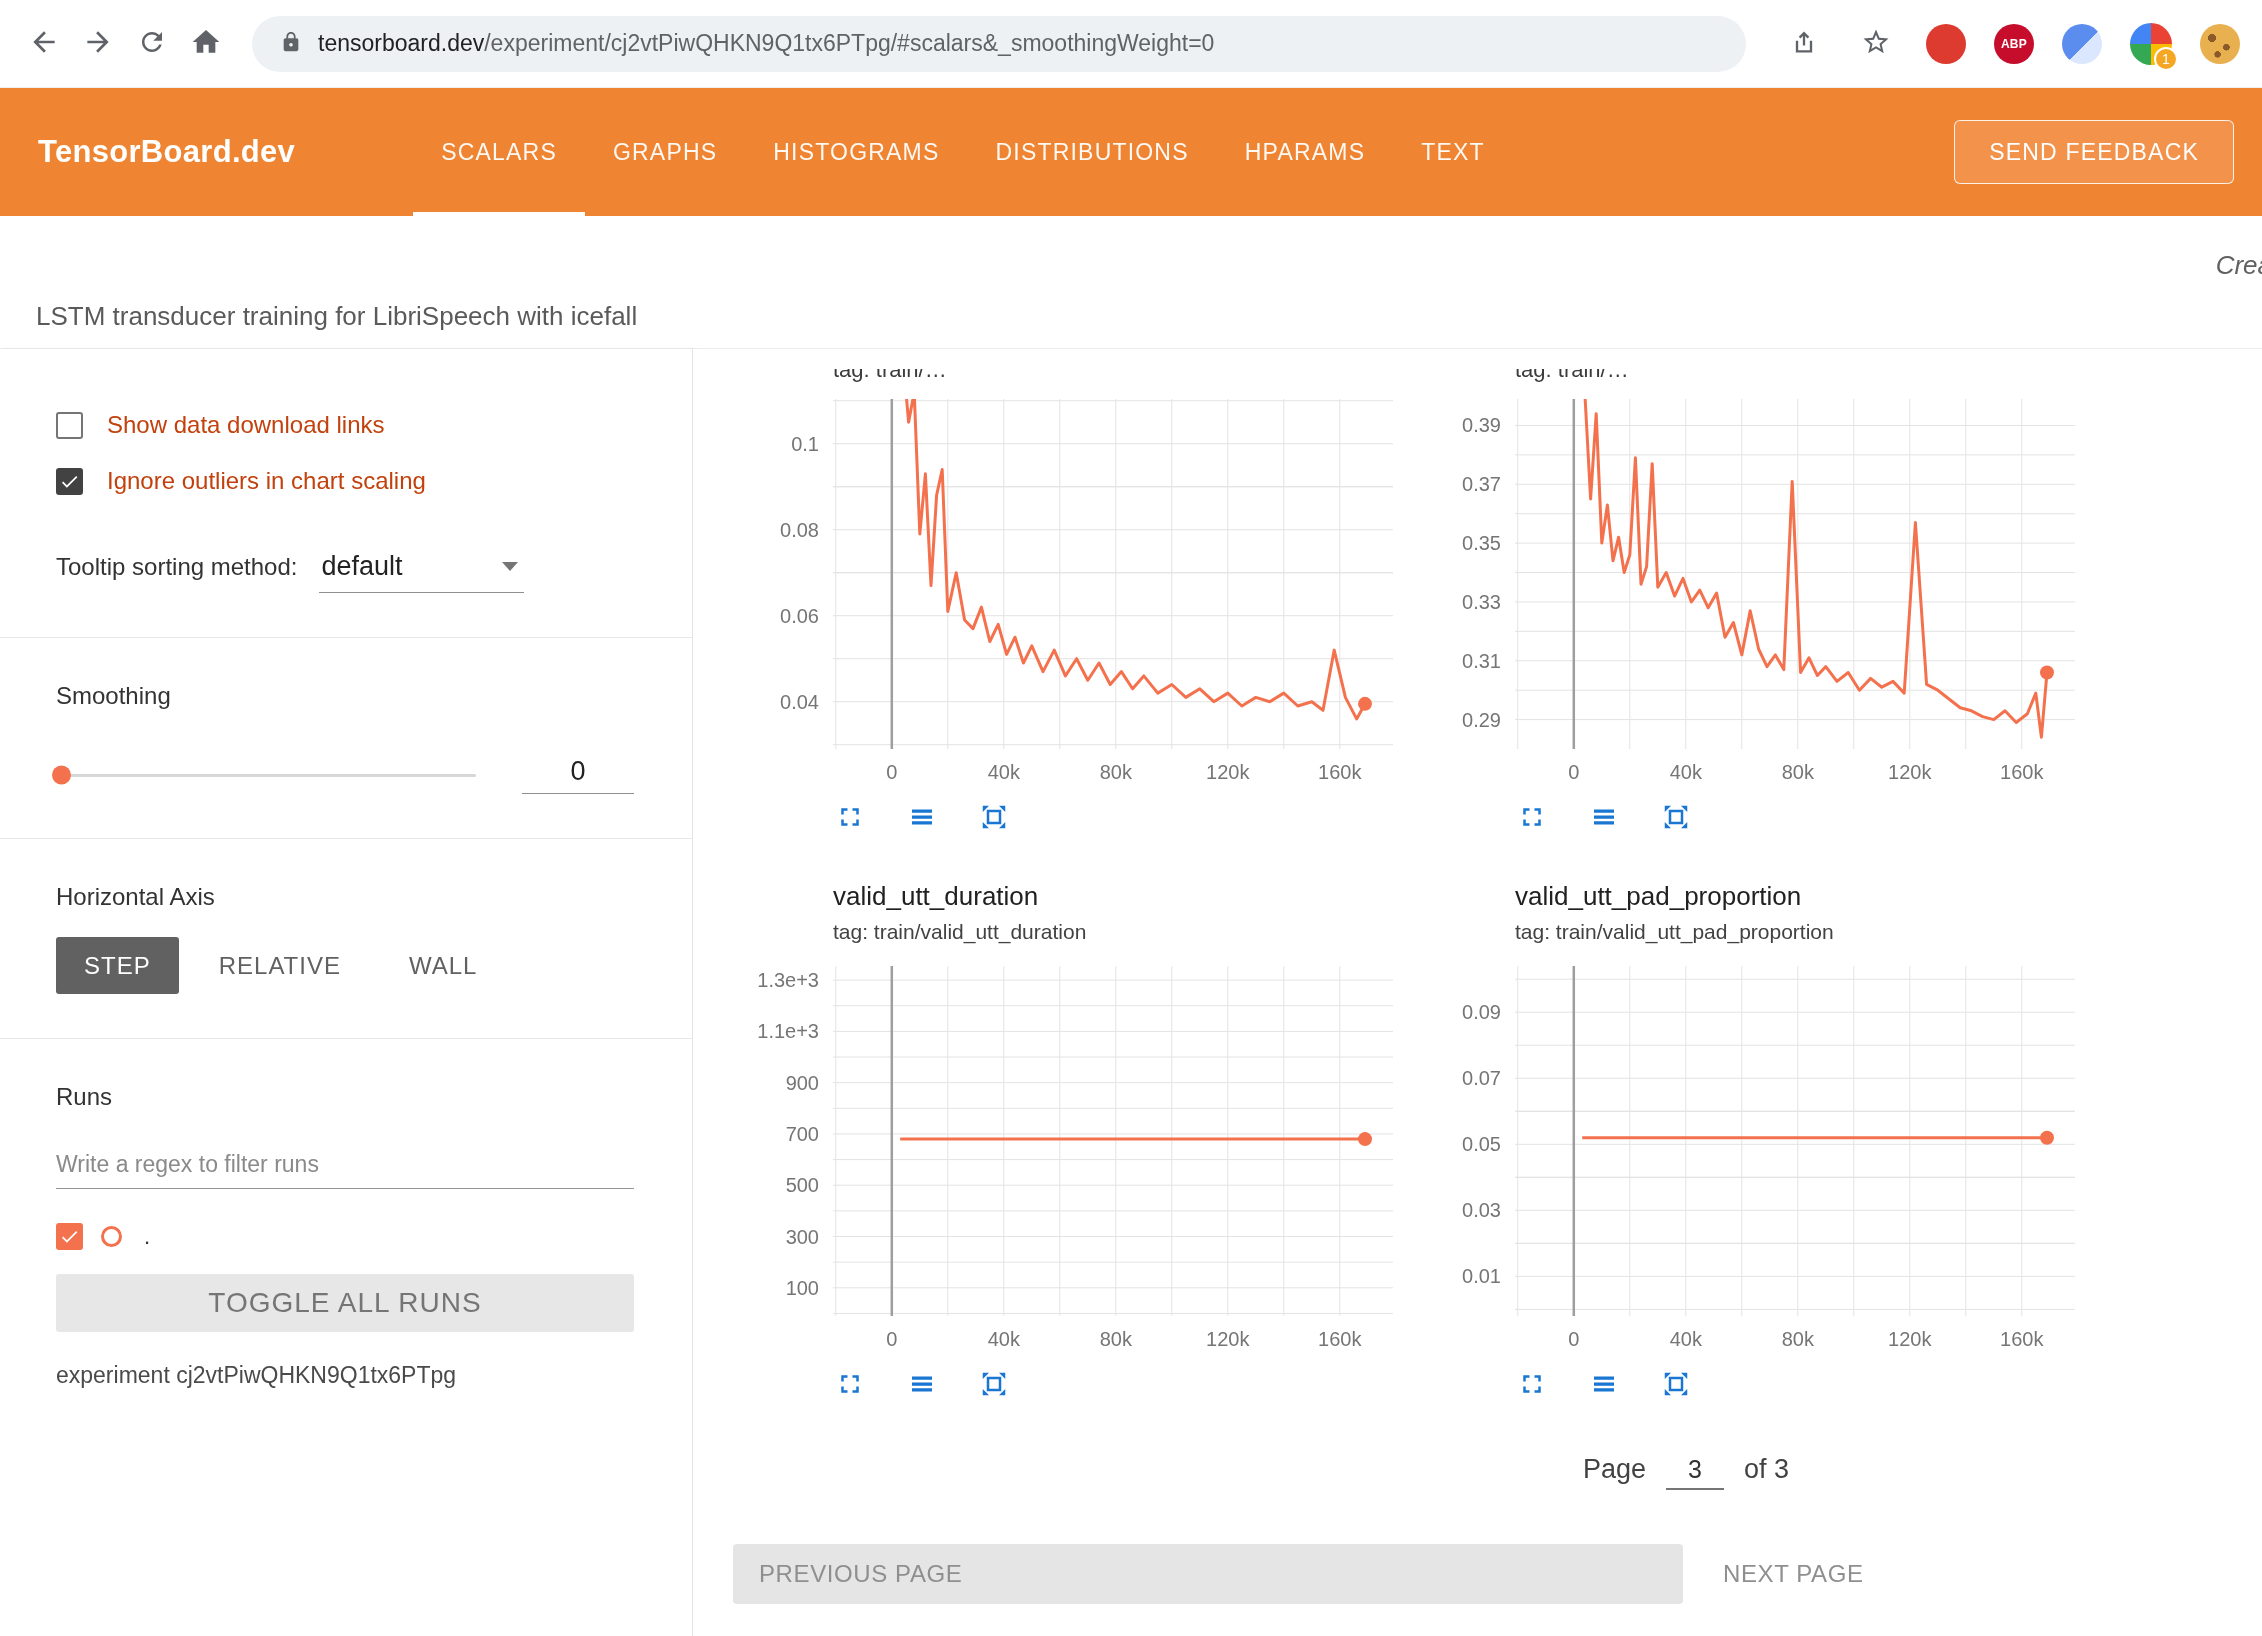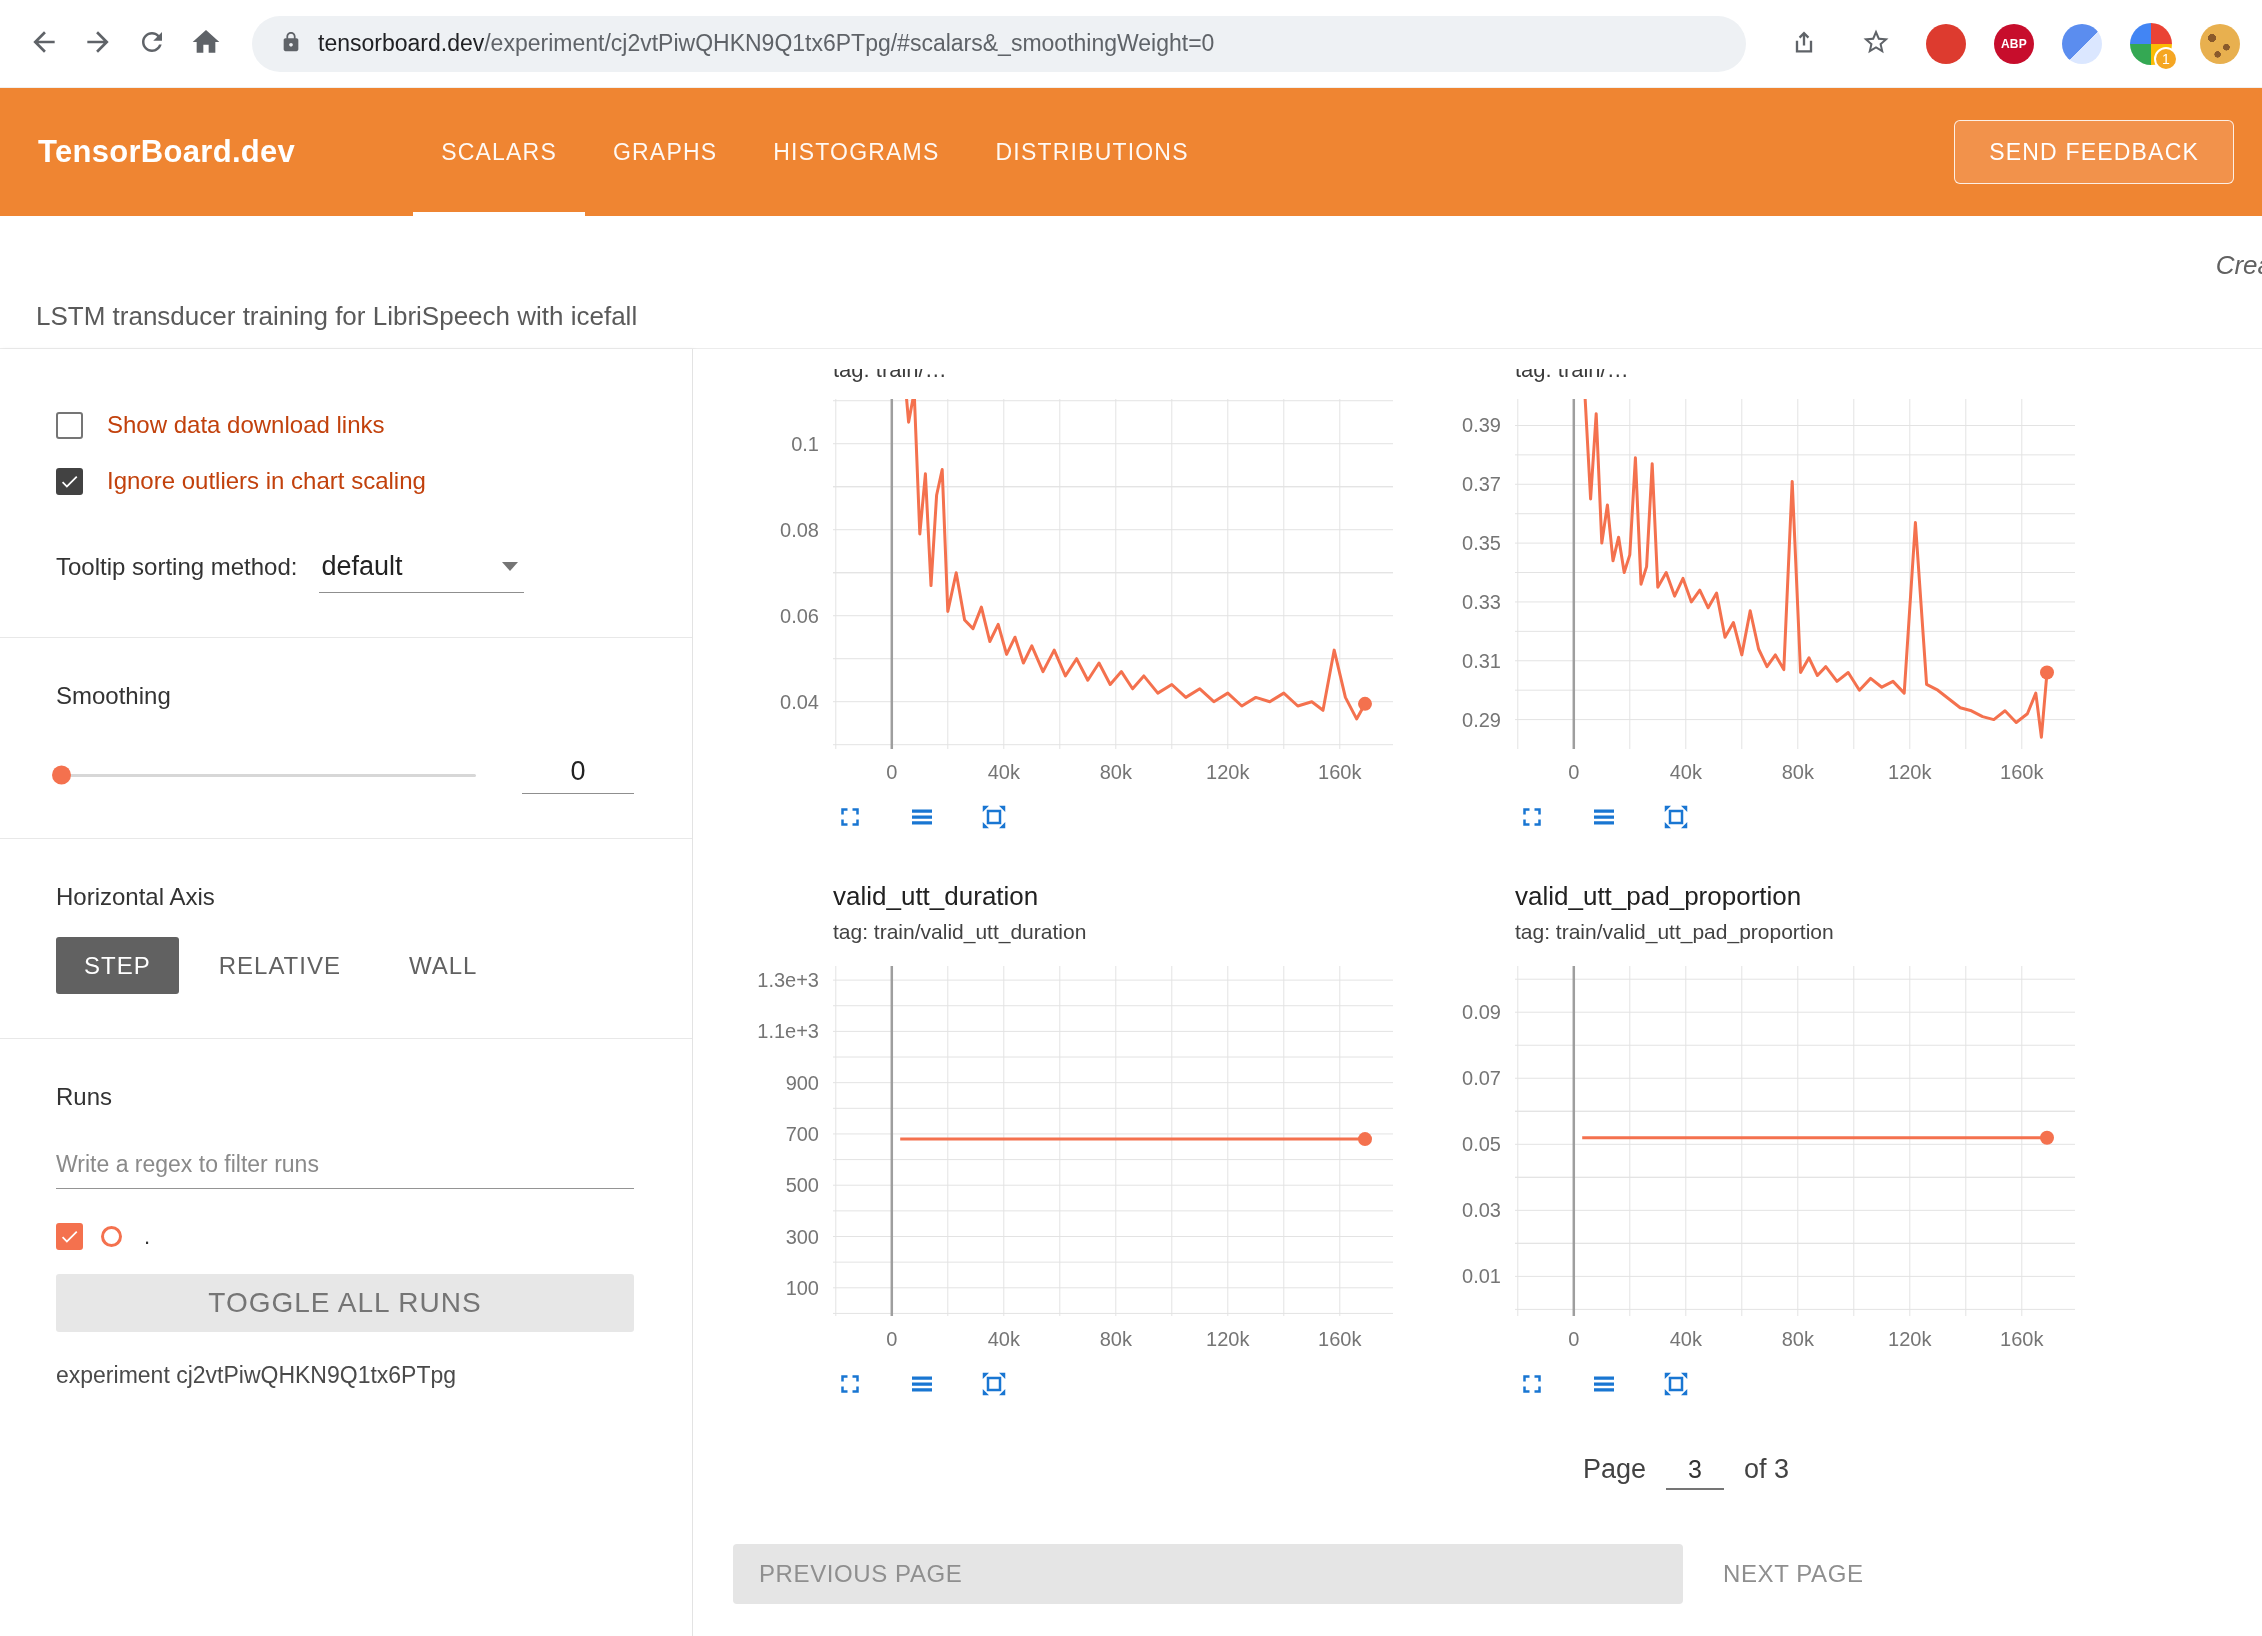--- a/index.html
+++ b/index.html
@@ -196,6 +196,7 @@
       <div class="tab">GRAPHS</div>
       <div class="tab">HISTOGRAMS</div>
       <div class="tab">DISTRIBUTIONS</div>
+      <div class="tab">HPARAMS</div>
     </div>
     <button class="feedback-btn">SEND FEEDBACK</button>
   </div>

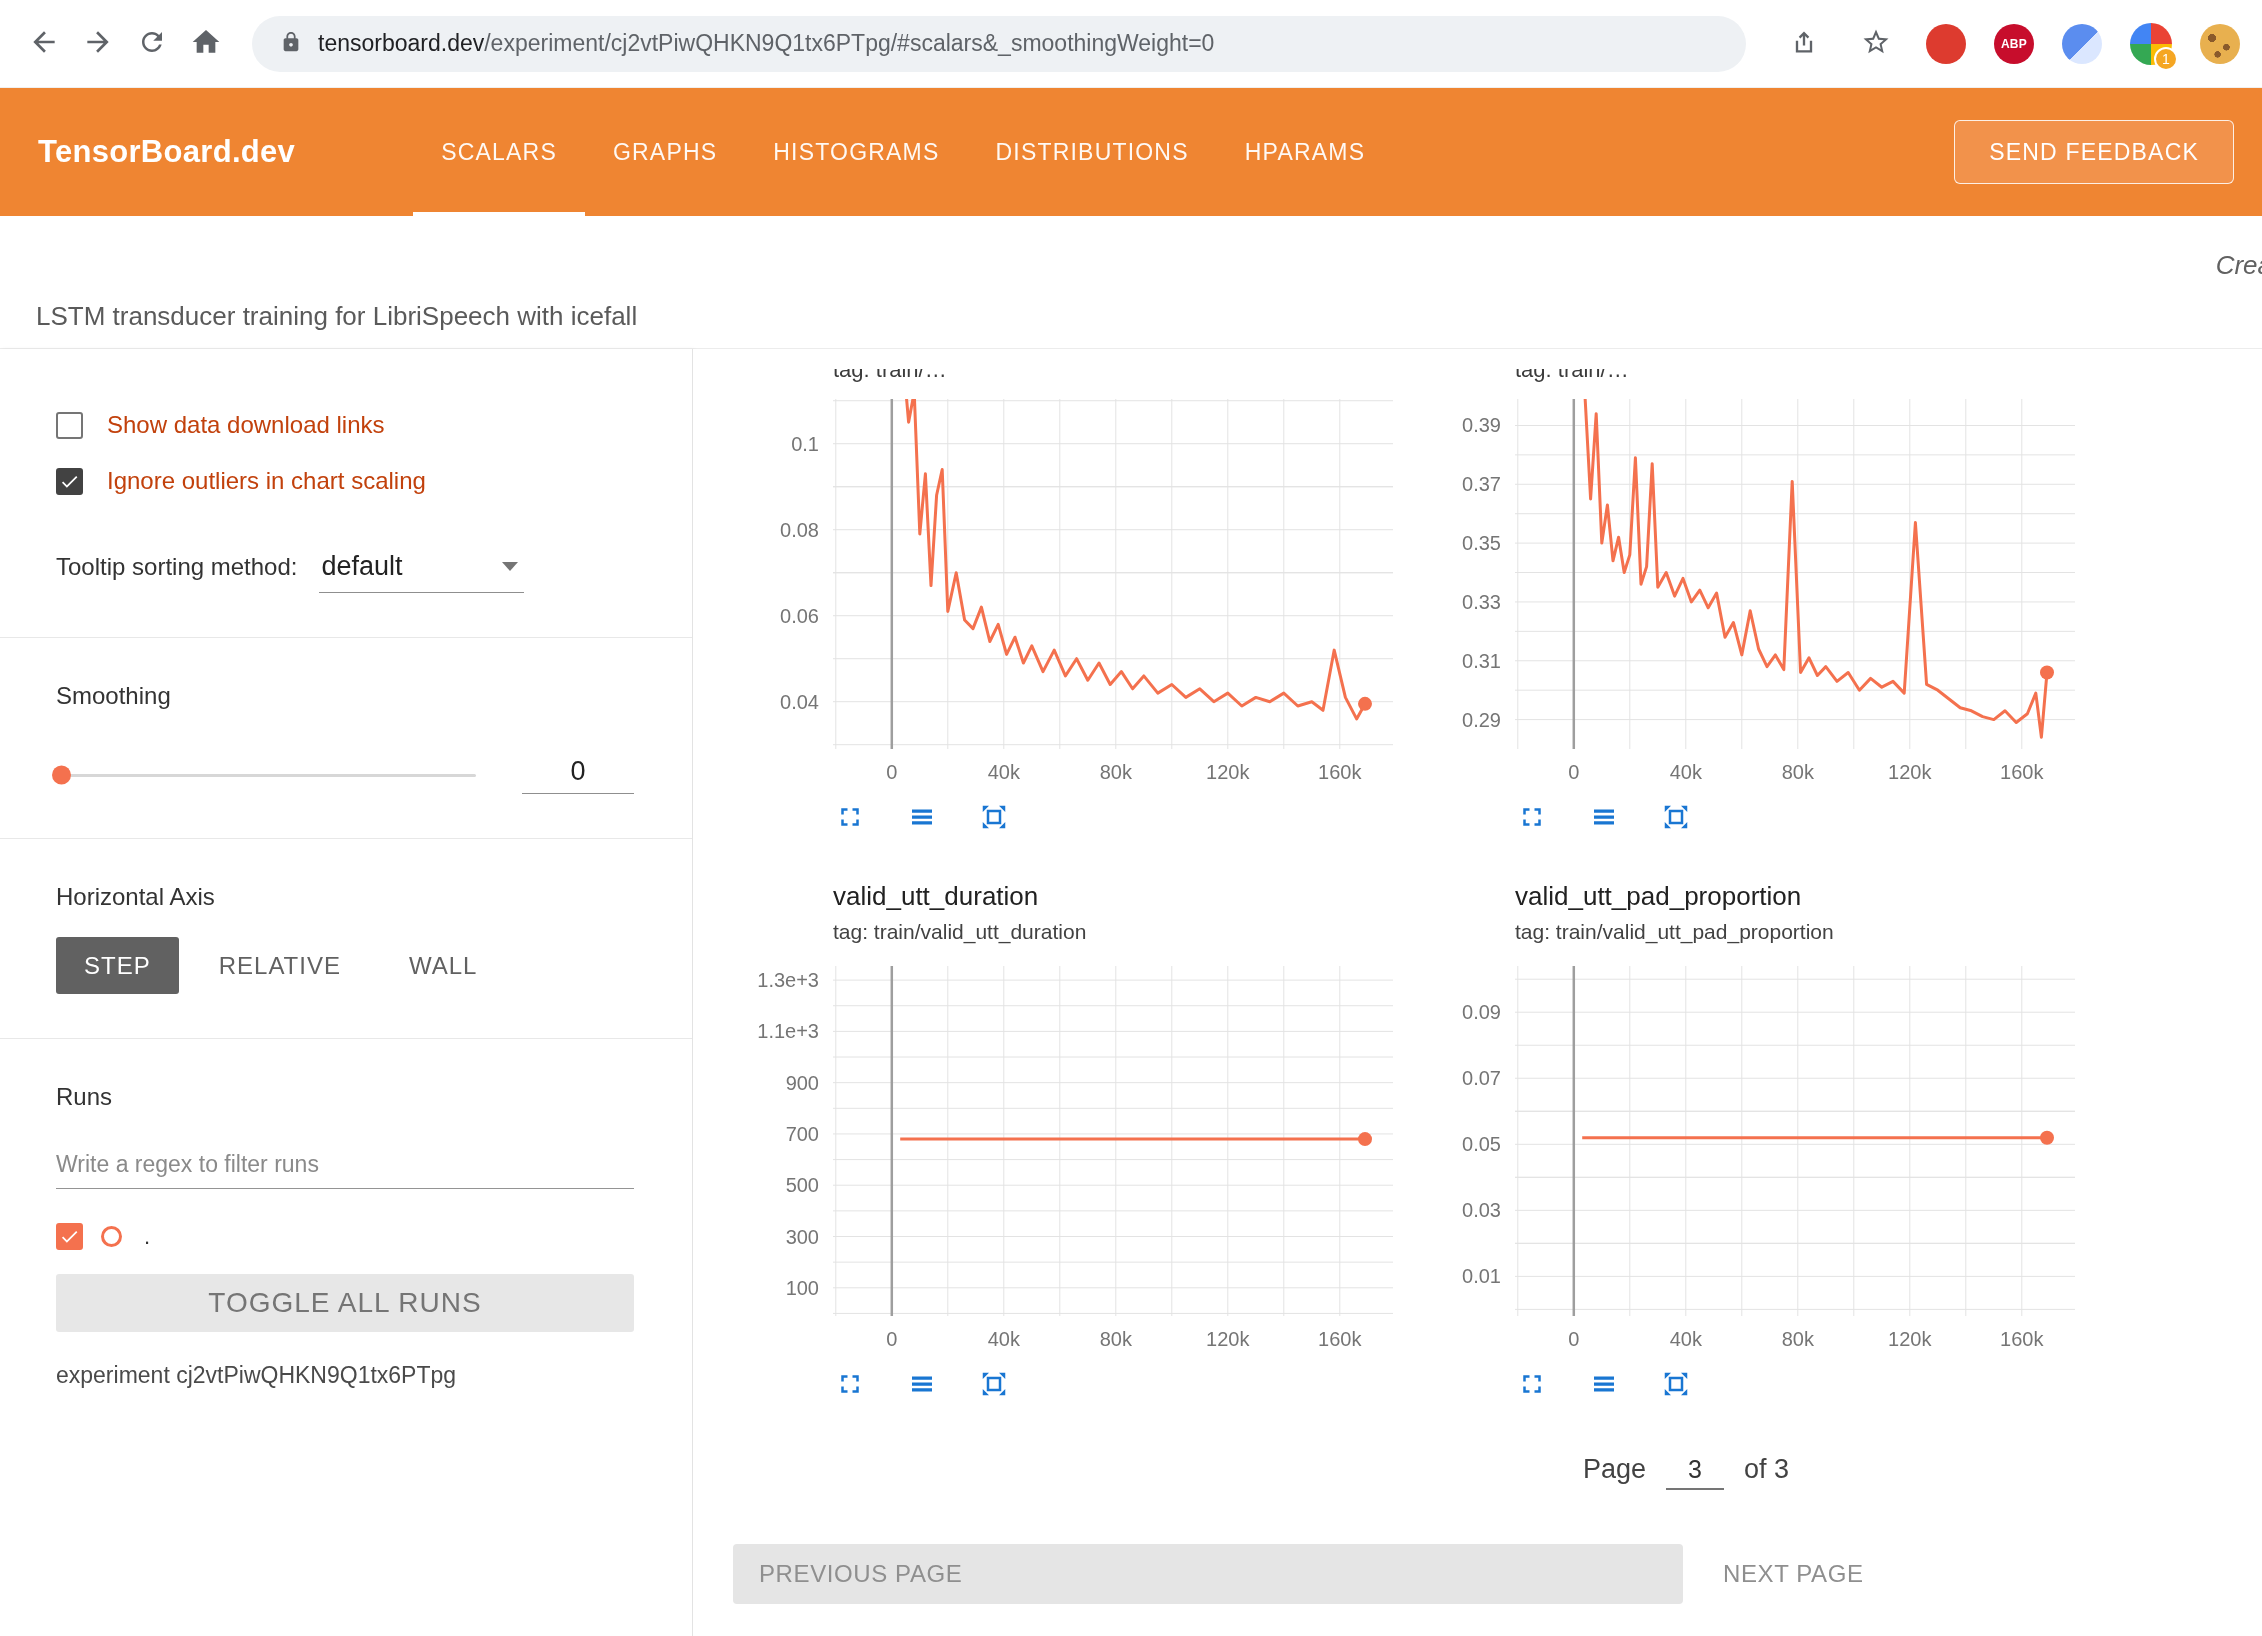--- a/index.html
+++ b/index.html
@@ -197,6 +197,7 @@
       <div class="tab">HISTOGRAMS</div>
       <div class="tab">DISTRIBUTIONS</div>
       <div class="tab">HPARAMS</div>
+      <div class="tab">TEXT</div>
     </div>
     <button class="feedback-btn">SEND FEEDBACK</button>
   </div>

